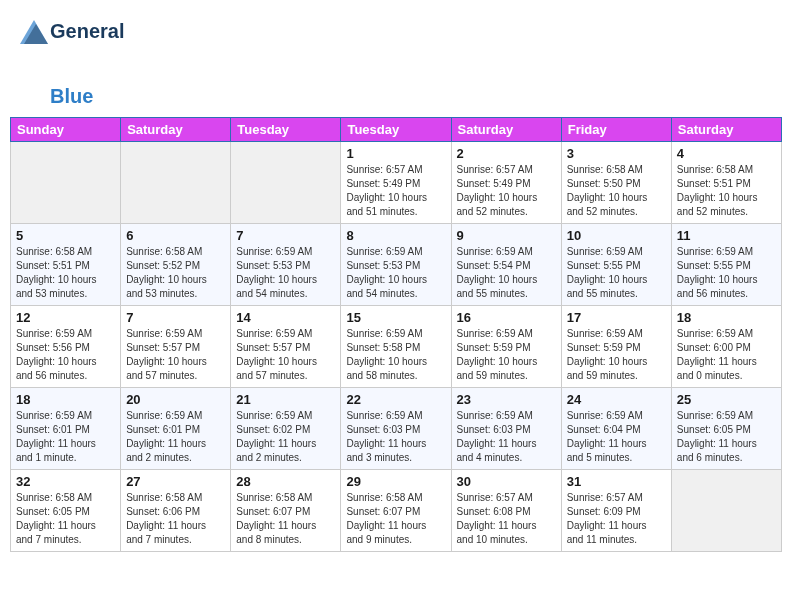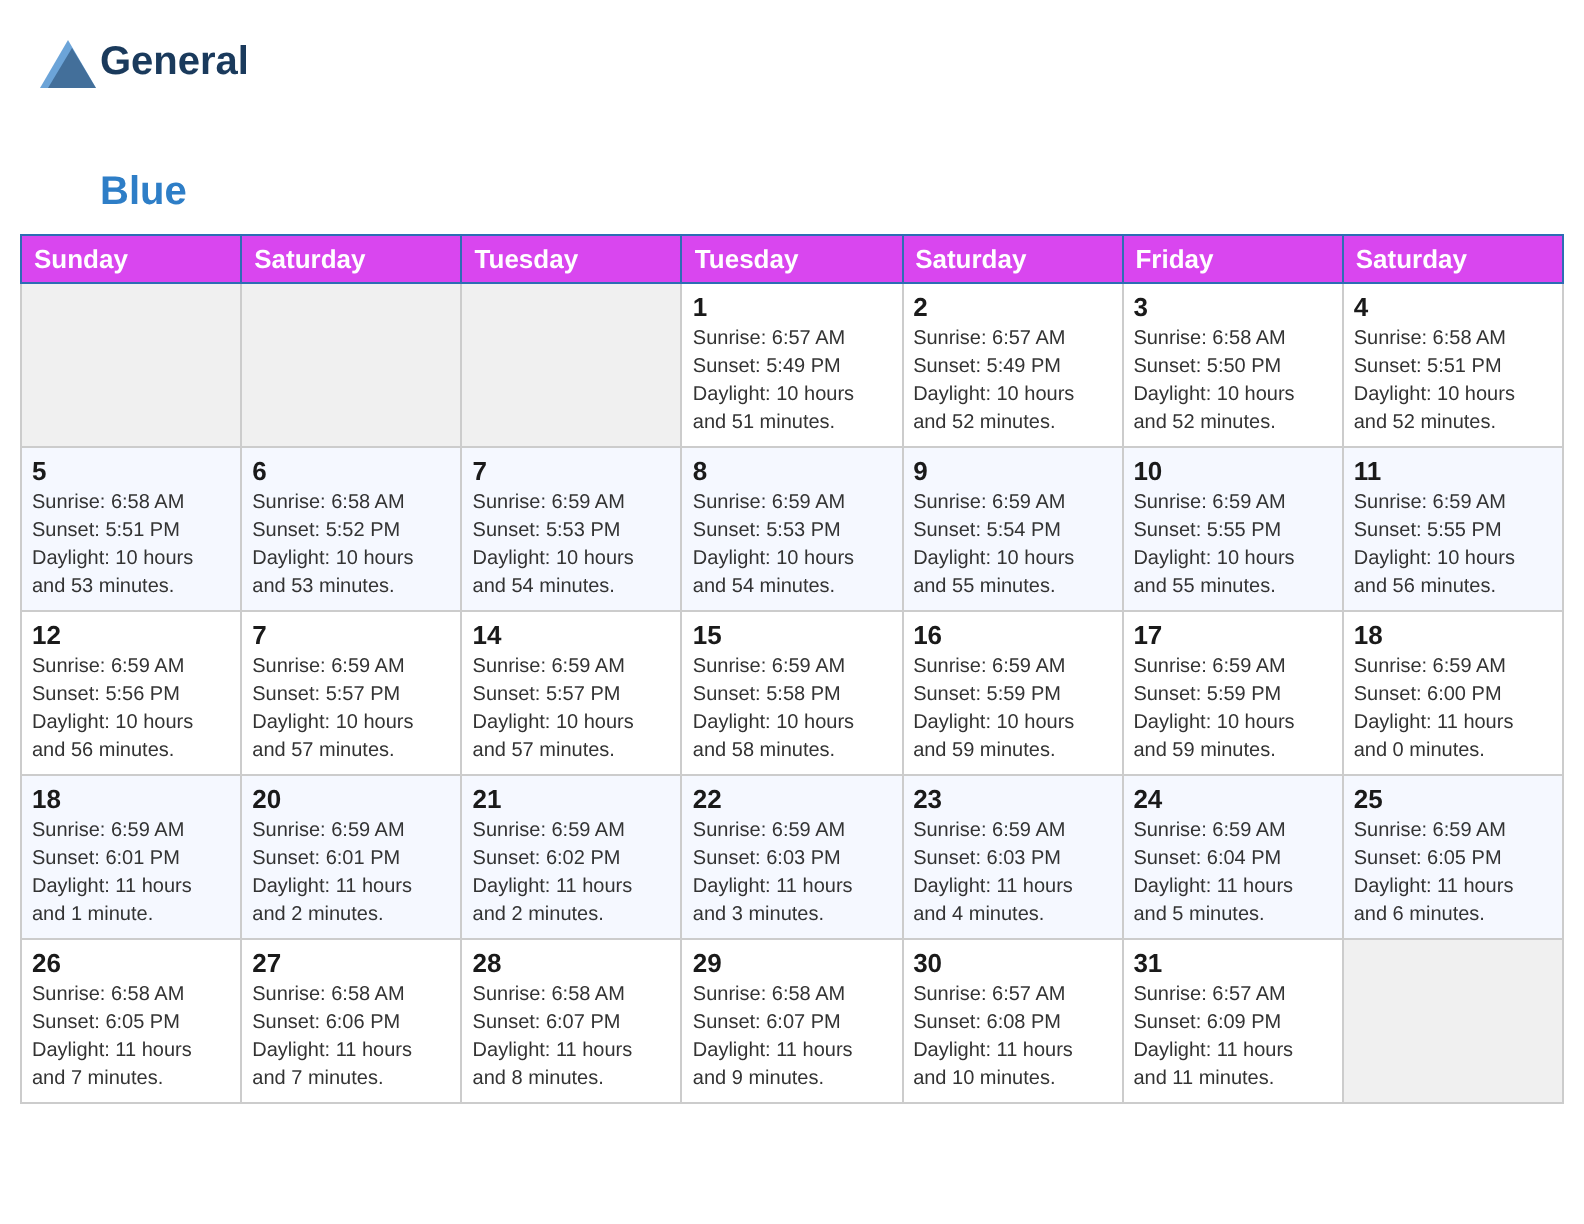--- a/index.html
+++ b/index.html
@@ -220,7 +220,7 @@
       </tr>
       <tr>
         <td>
-          <span class="day-number">26</span>
+          <span class="day-number">32</span>
           <div class="day-info">Sunrise: 6:58 AM<br>Sunset: 6:05 PM<br>Daylight: 11 hours<br>and 7 minutes.</div>
         </td>
         <td>

